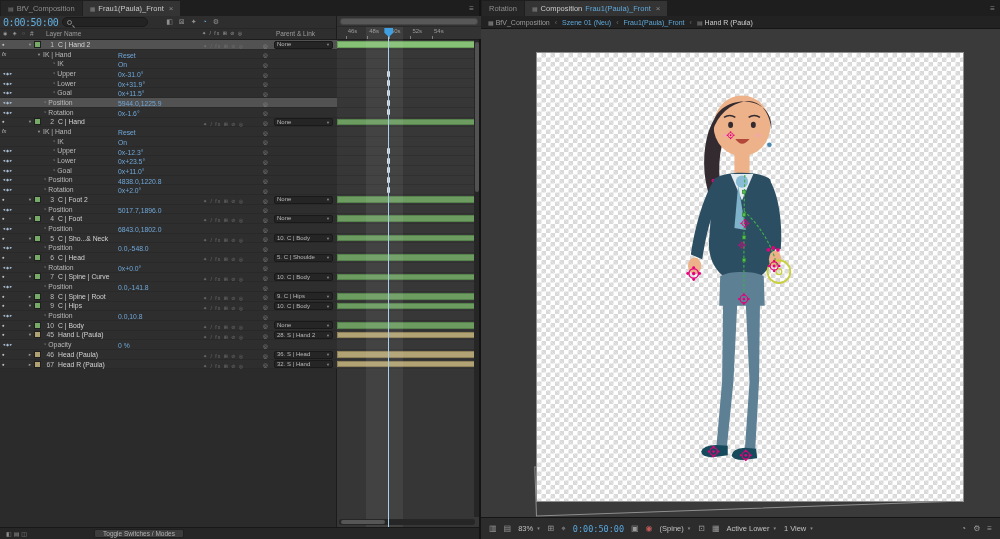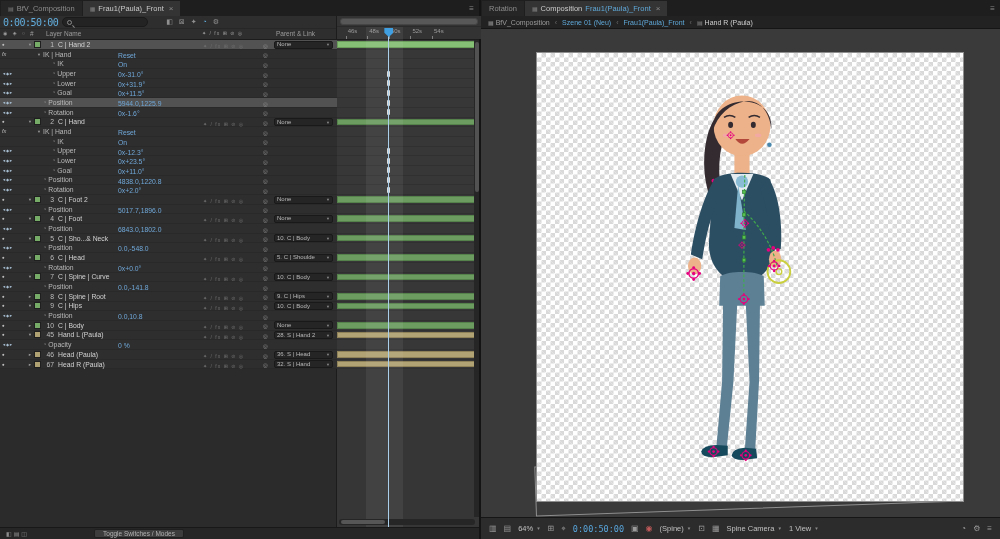--- a/index.html
+++ b/index.html
@@ -896,7 +896,7 @@
         <span class="sbi">▥</span>
         <span class="sbi">▤</span>
         <span class="sbd">
-          <span>64%</span>
+          <span>83%</span>
           <span class="sbc">▼</span>
         </span>
         <span class="sbi">⊞</span>

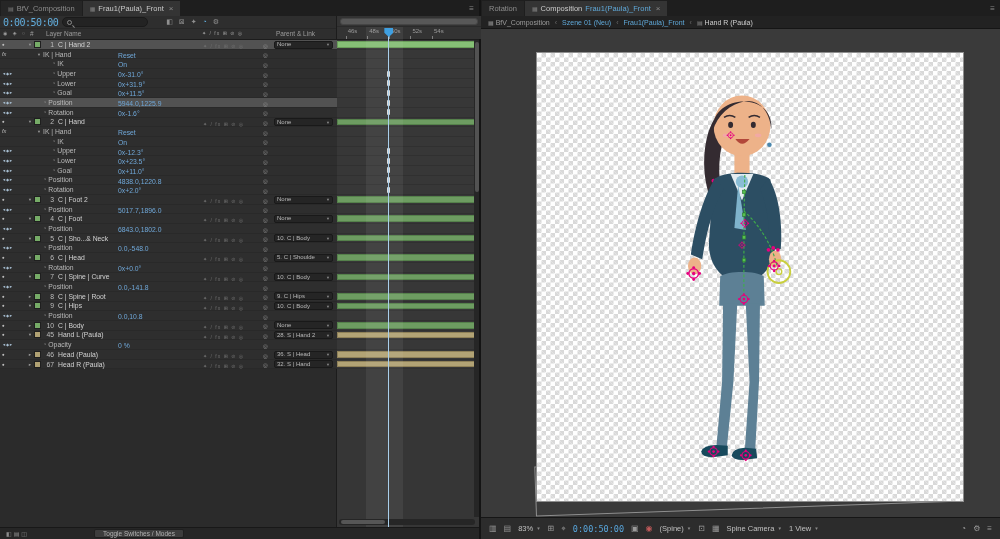--- a/index.html
+++ b/index.html
@@ -911,7 +911,7 @@
         <span class="sbi">⊡</span>
         <span class="sbi">▦</span>
         <span class="sbd">
-          <span>Spine Camera</span>
+          <span>Active Lower</span>
           <span class="sbc">▼</span>
         </span>
         <span class="sbd">

